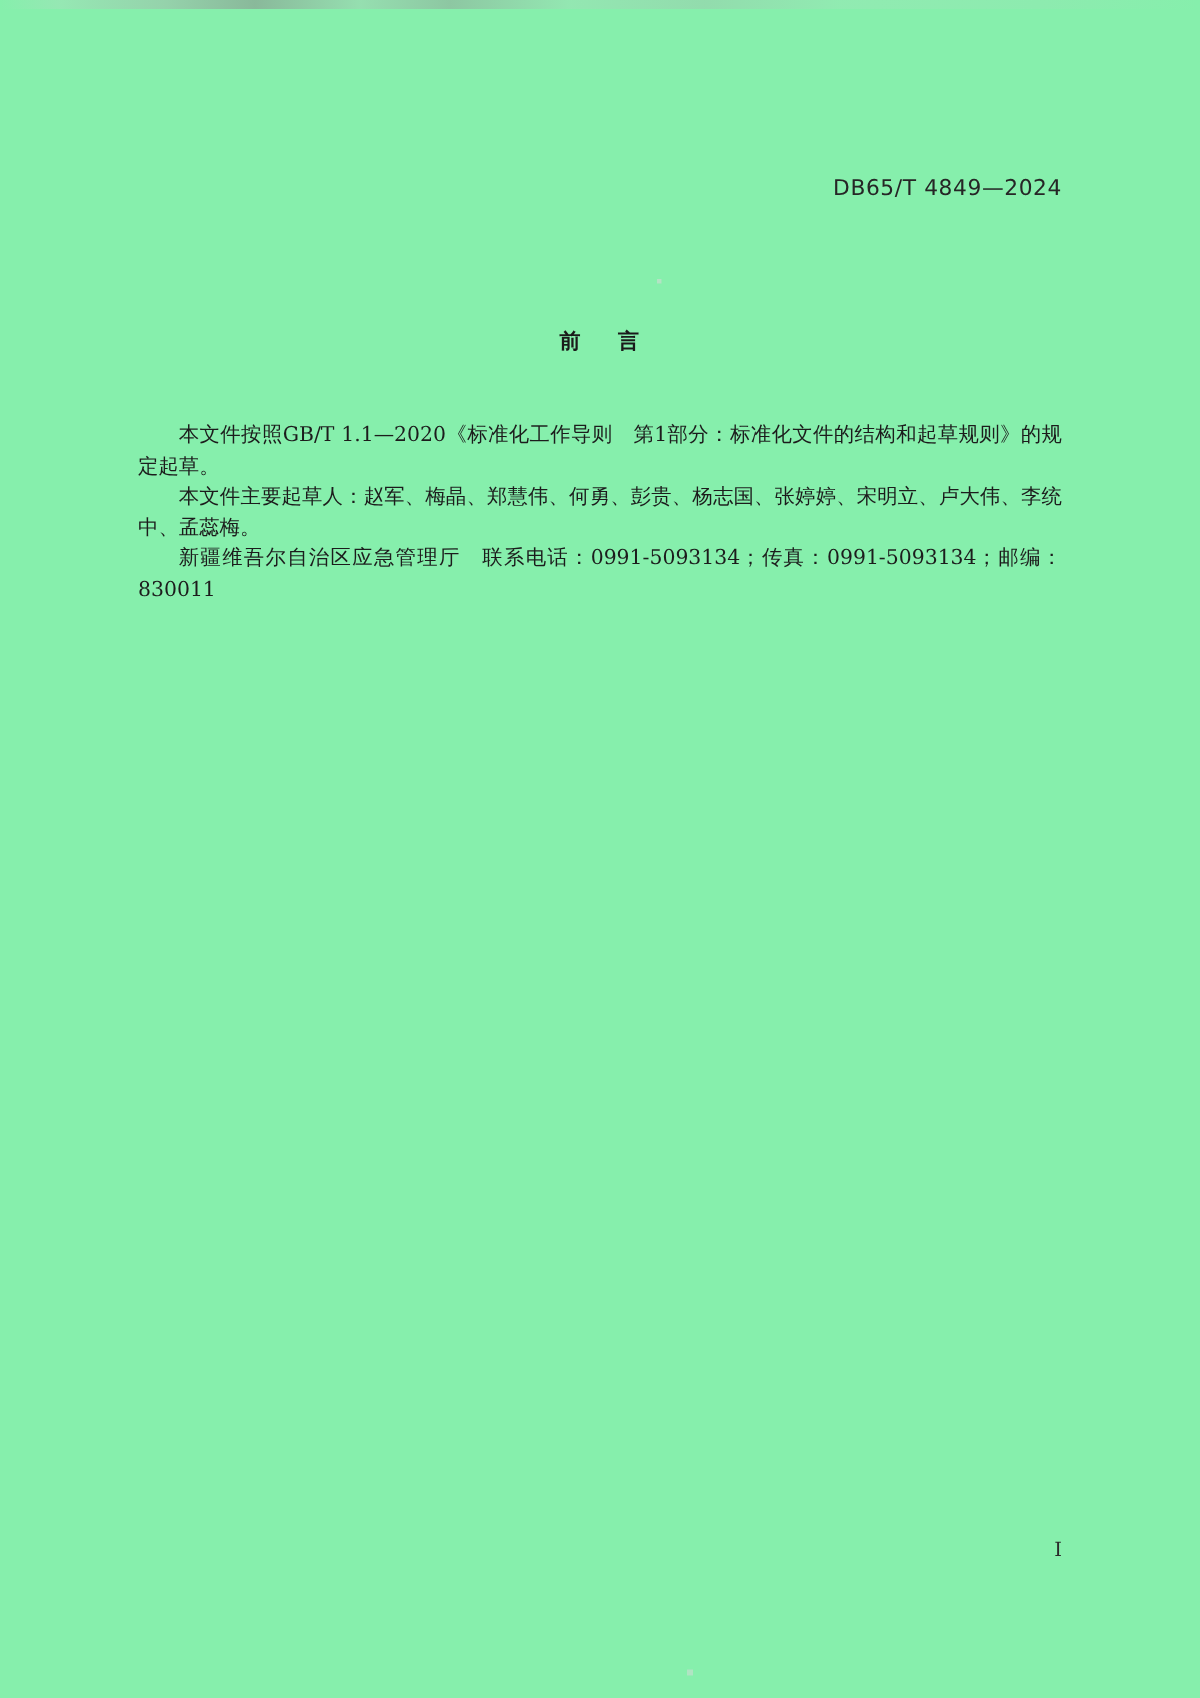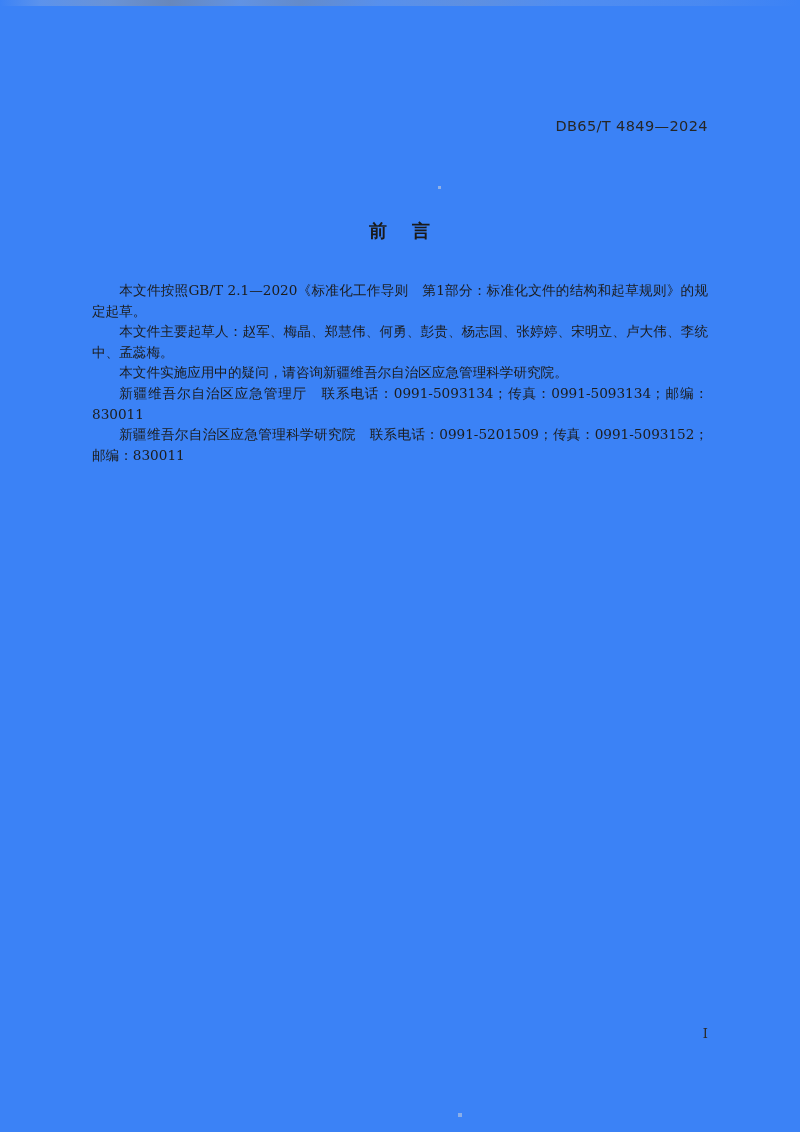--- a/index.html
+++ b/index.html
@@ -19,7 +19,7 @@
   .page {
     position: absolute;
     inset: 0;
-    background: #3b82f6;
+    background: #86efac;
     padding-left: 40px;
   }
 

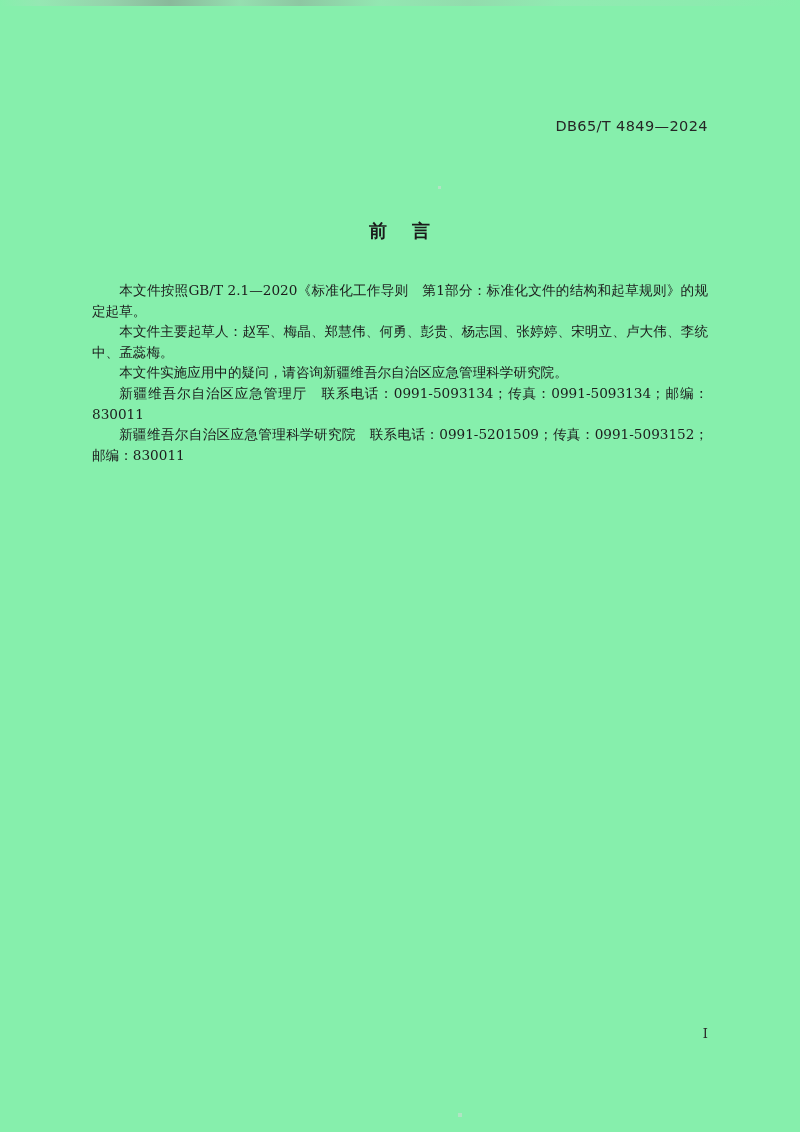--- a/index.html
+++ b/index.html
@@ -68,7 +68,7 @@
     left: 0;
     width: 800px;
     text-align: center;
-    font-size: 18px;
+    font-size: 14px;
     font-weight: bold;
     letter-spacing: 1px;
     color: #1a1a1a;

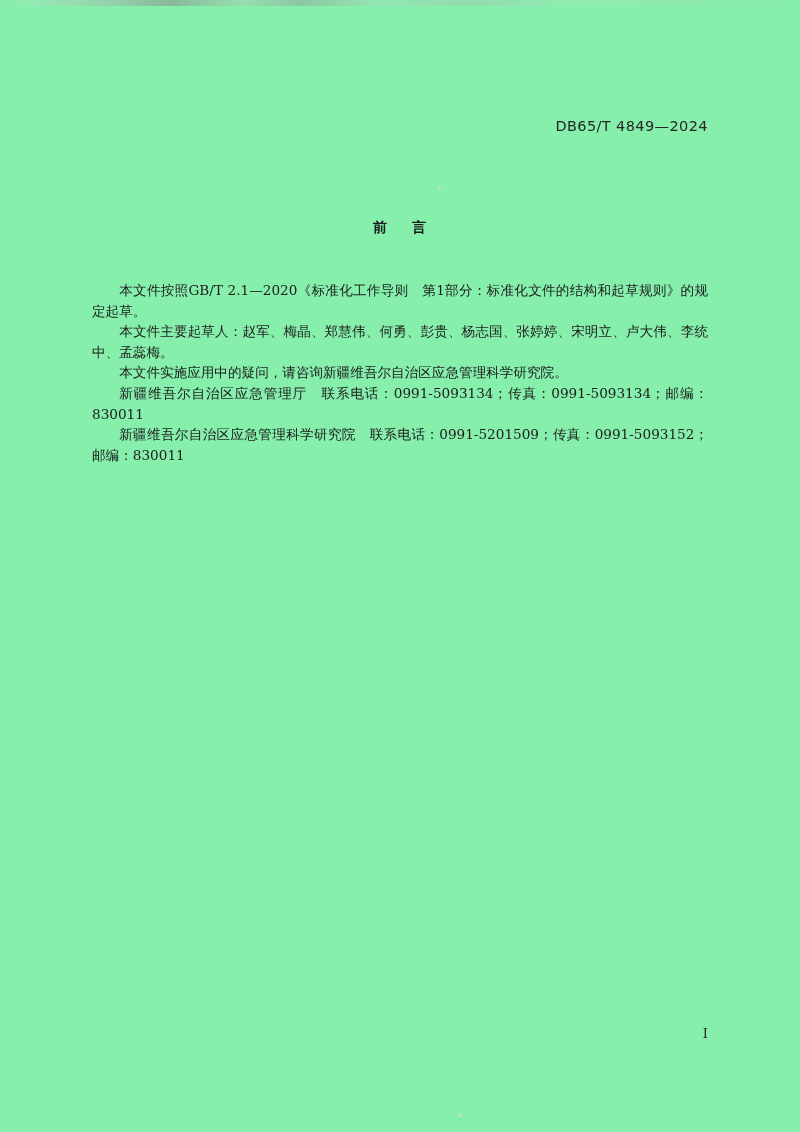--- a/index.html
+++ b/index.html
@@ -125,7 +125,7 @@
   </div>
 
   <div class="body-block">
-    <p class="para">本文件按照GB/T 2.1—2020《标准化工作导则　第1部分：标准化文件的结构和起草规则》的规定起草。</p>
+    <p class="para">本文件按照GB/T 1.1—2020《标准化工作导则　第1部分：标准化文件的结构和起草规则》的规定起草。</p>
     <p class="para">本文件主要起草人：赵军、梅晶、郑慧伟、何勇、彭贵、杨志国、张婷婷、宋明立、卢大伟、李统中、孟蕊梅。</p>
     <p class="para">本文件实施应用中的疑问，请咨询新疆维吾尔自治区应急管理科学研究院。</p>
     <p class="para">新疆维吾尔自治区应急管理厅　联系电话：0991-5093134；传真：0991-5093134；邮编：830011</p>

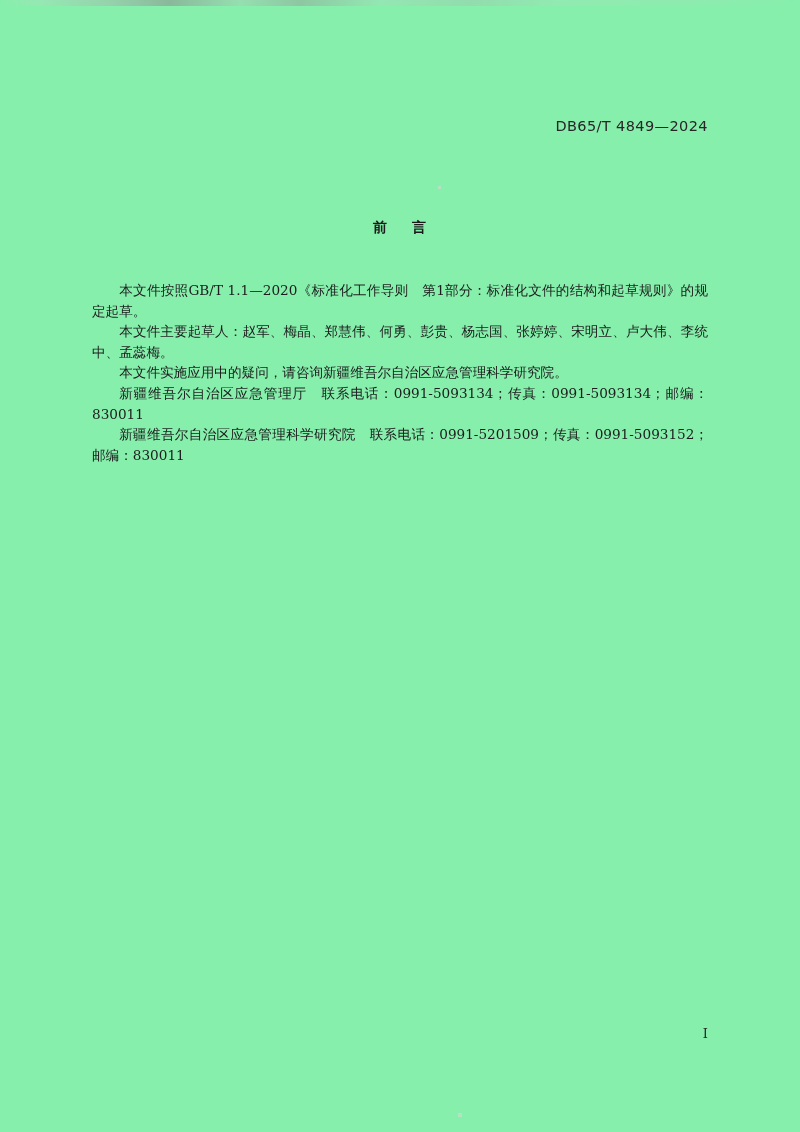--- a/index.html
+++ b/index.html
@@ -127,7 +127,6 @@
   <div class="body-block">
     <p class="para">本文件按照GB/T 1.1—2020《标准化工作导则　第1部分：标准化文件的结构和起草规则》的规定起草。</p>
     <p class="para">本文件主要起草人：赵军、梅晶、郑慧伟、何勇、彭贵、杨志国、张婷婷、宋明立、卢大伟、李统中、孟蕊梅。</p>
-    <p class="para">本文件实施应用中的疑问，请咨询新疆维吾尔自治区应急管理科学研究院。</p>
     <p class="para">新疆维吾尔自治区应急管理厅　联系电话：0991-5093134；传真：0991-5093134；邮编：830011</p>
     <p class="para">新疆维吾尔自治区应急管理科学研究院　联系电话：0991-5201509；传真：0991-5093152；邮编：830011</p>
   </div>

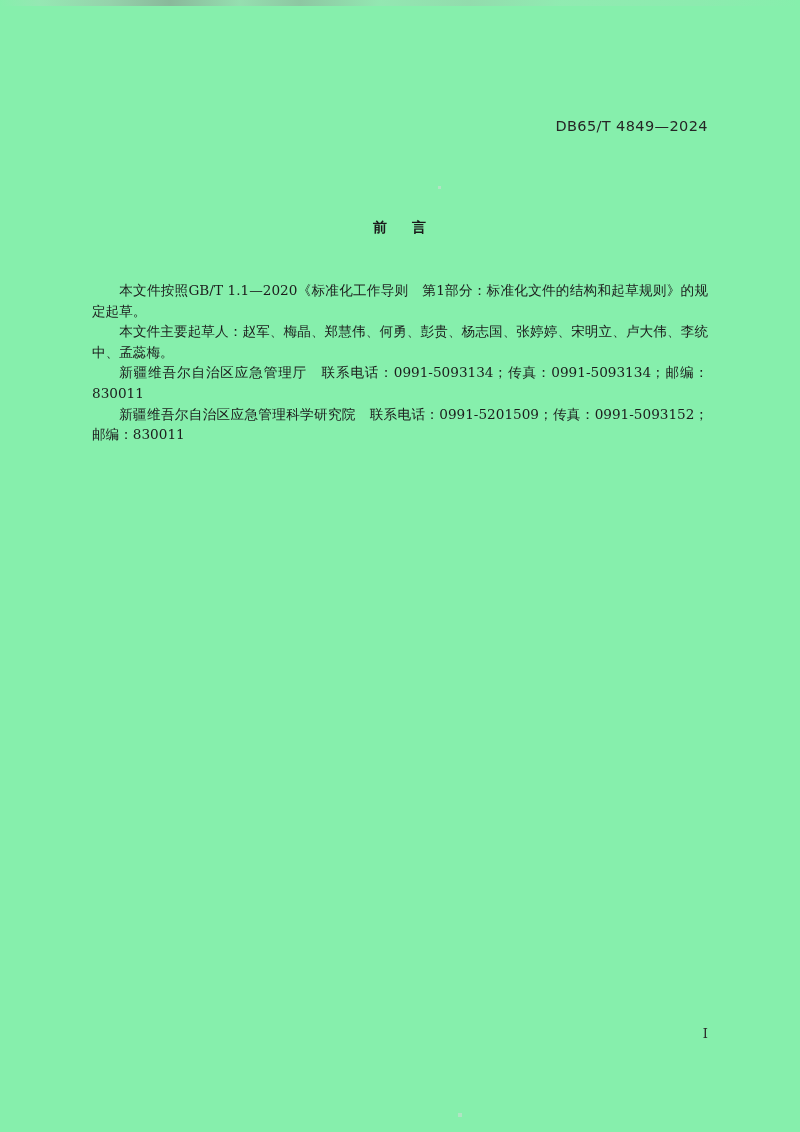--- a/index.html
+++ b/index.html
@@ -128,7 +128,6 @@
     <p class="para">本文件按照GB/T 1.1—2020《标准化工作导则　第1部分：标准化文件的结构和起草规则》的规定起草。</p>
     <p class="para">本文件主要起草人：赵军、梅晶、郑慧伟、何勇、彭贵、杨志国、张婷婷、宋明立、卢大伟、李统中、孟蕊梅。</p>
     <p class="para">新疆维吾尔自治区应急管理厅　联系电话：0991-5093134；传真：0991-5093134；邮编：830011</p>
-    <p class="para">新疆维吾尔自治区应急管理科学研究院　联系电话：0991-5201509；传真：0991-5093152；邮编：830011</p>
   </div>
 
   <div class="footer-page">I</div>

